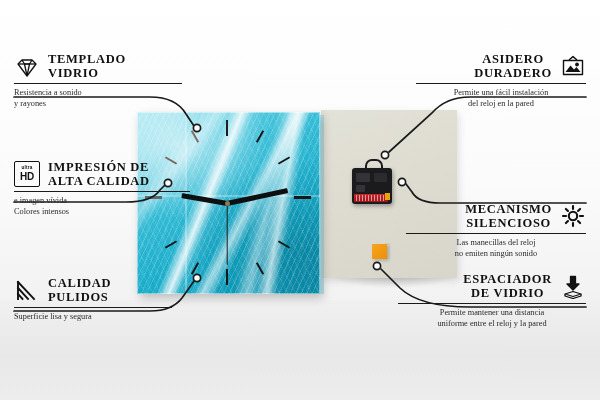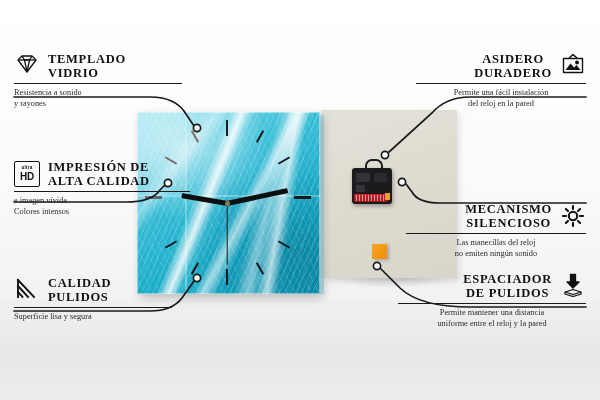--- a/index.html
+++ b/index.html
@@ -248,7 +248,7 @@
     width: 26px; height: 26px;
     flex: 0 0 26px;
     display: flex;
-    align-items: flex-start;
+    align-items: flex-end;
     justify-content: center;
     color: #111111;
   }

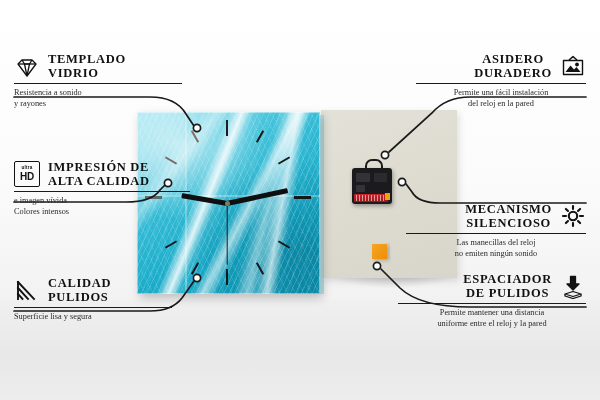--- a/index.html
+++ b/index.html
@@ -489,7 +489,7 @@
     <div class="head-row">
       <div class="titles">
         <div class="title">ESPACIADOR</div>
-        <div class="title">DE PULIDOS</div>
+        <div class="title">DE VIDRIO</div>
       </div>
       <div class="icon-box">
         <svg width="26" height="24" viewBox="0 0 26 24">

